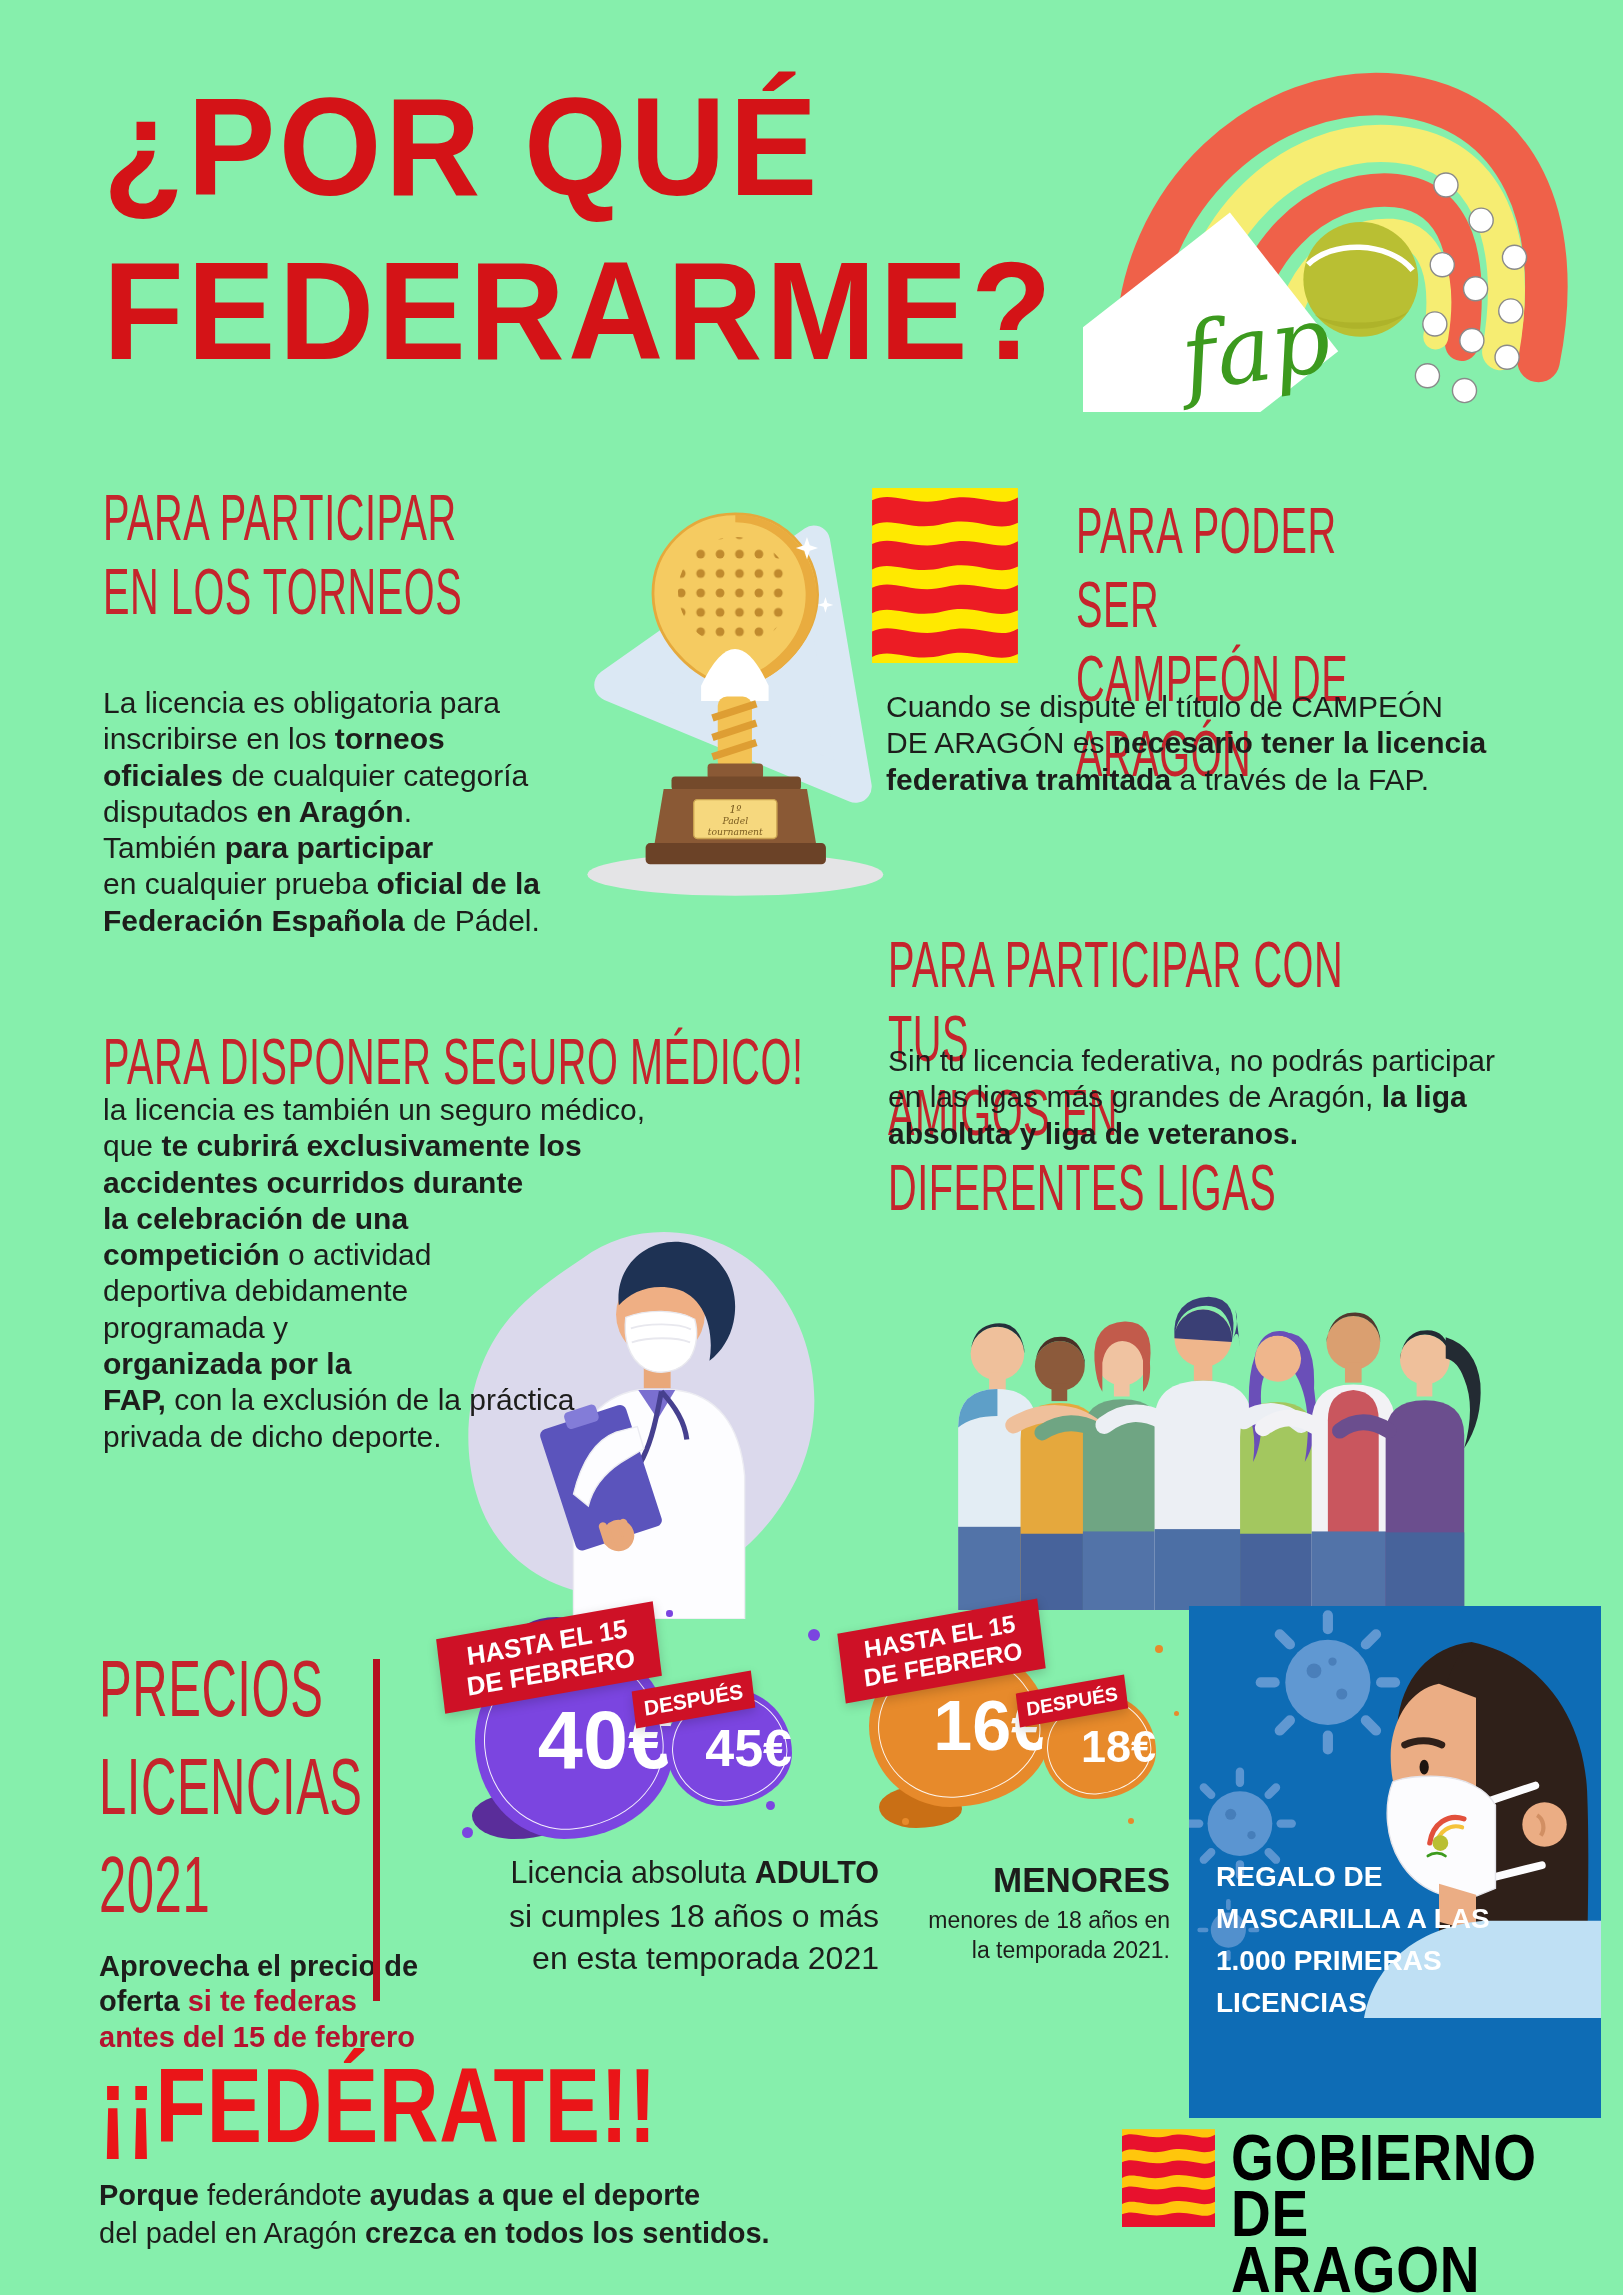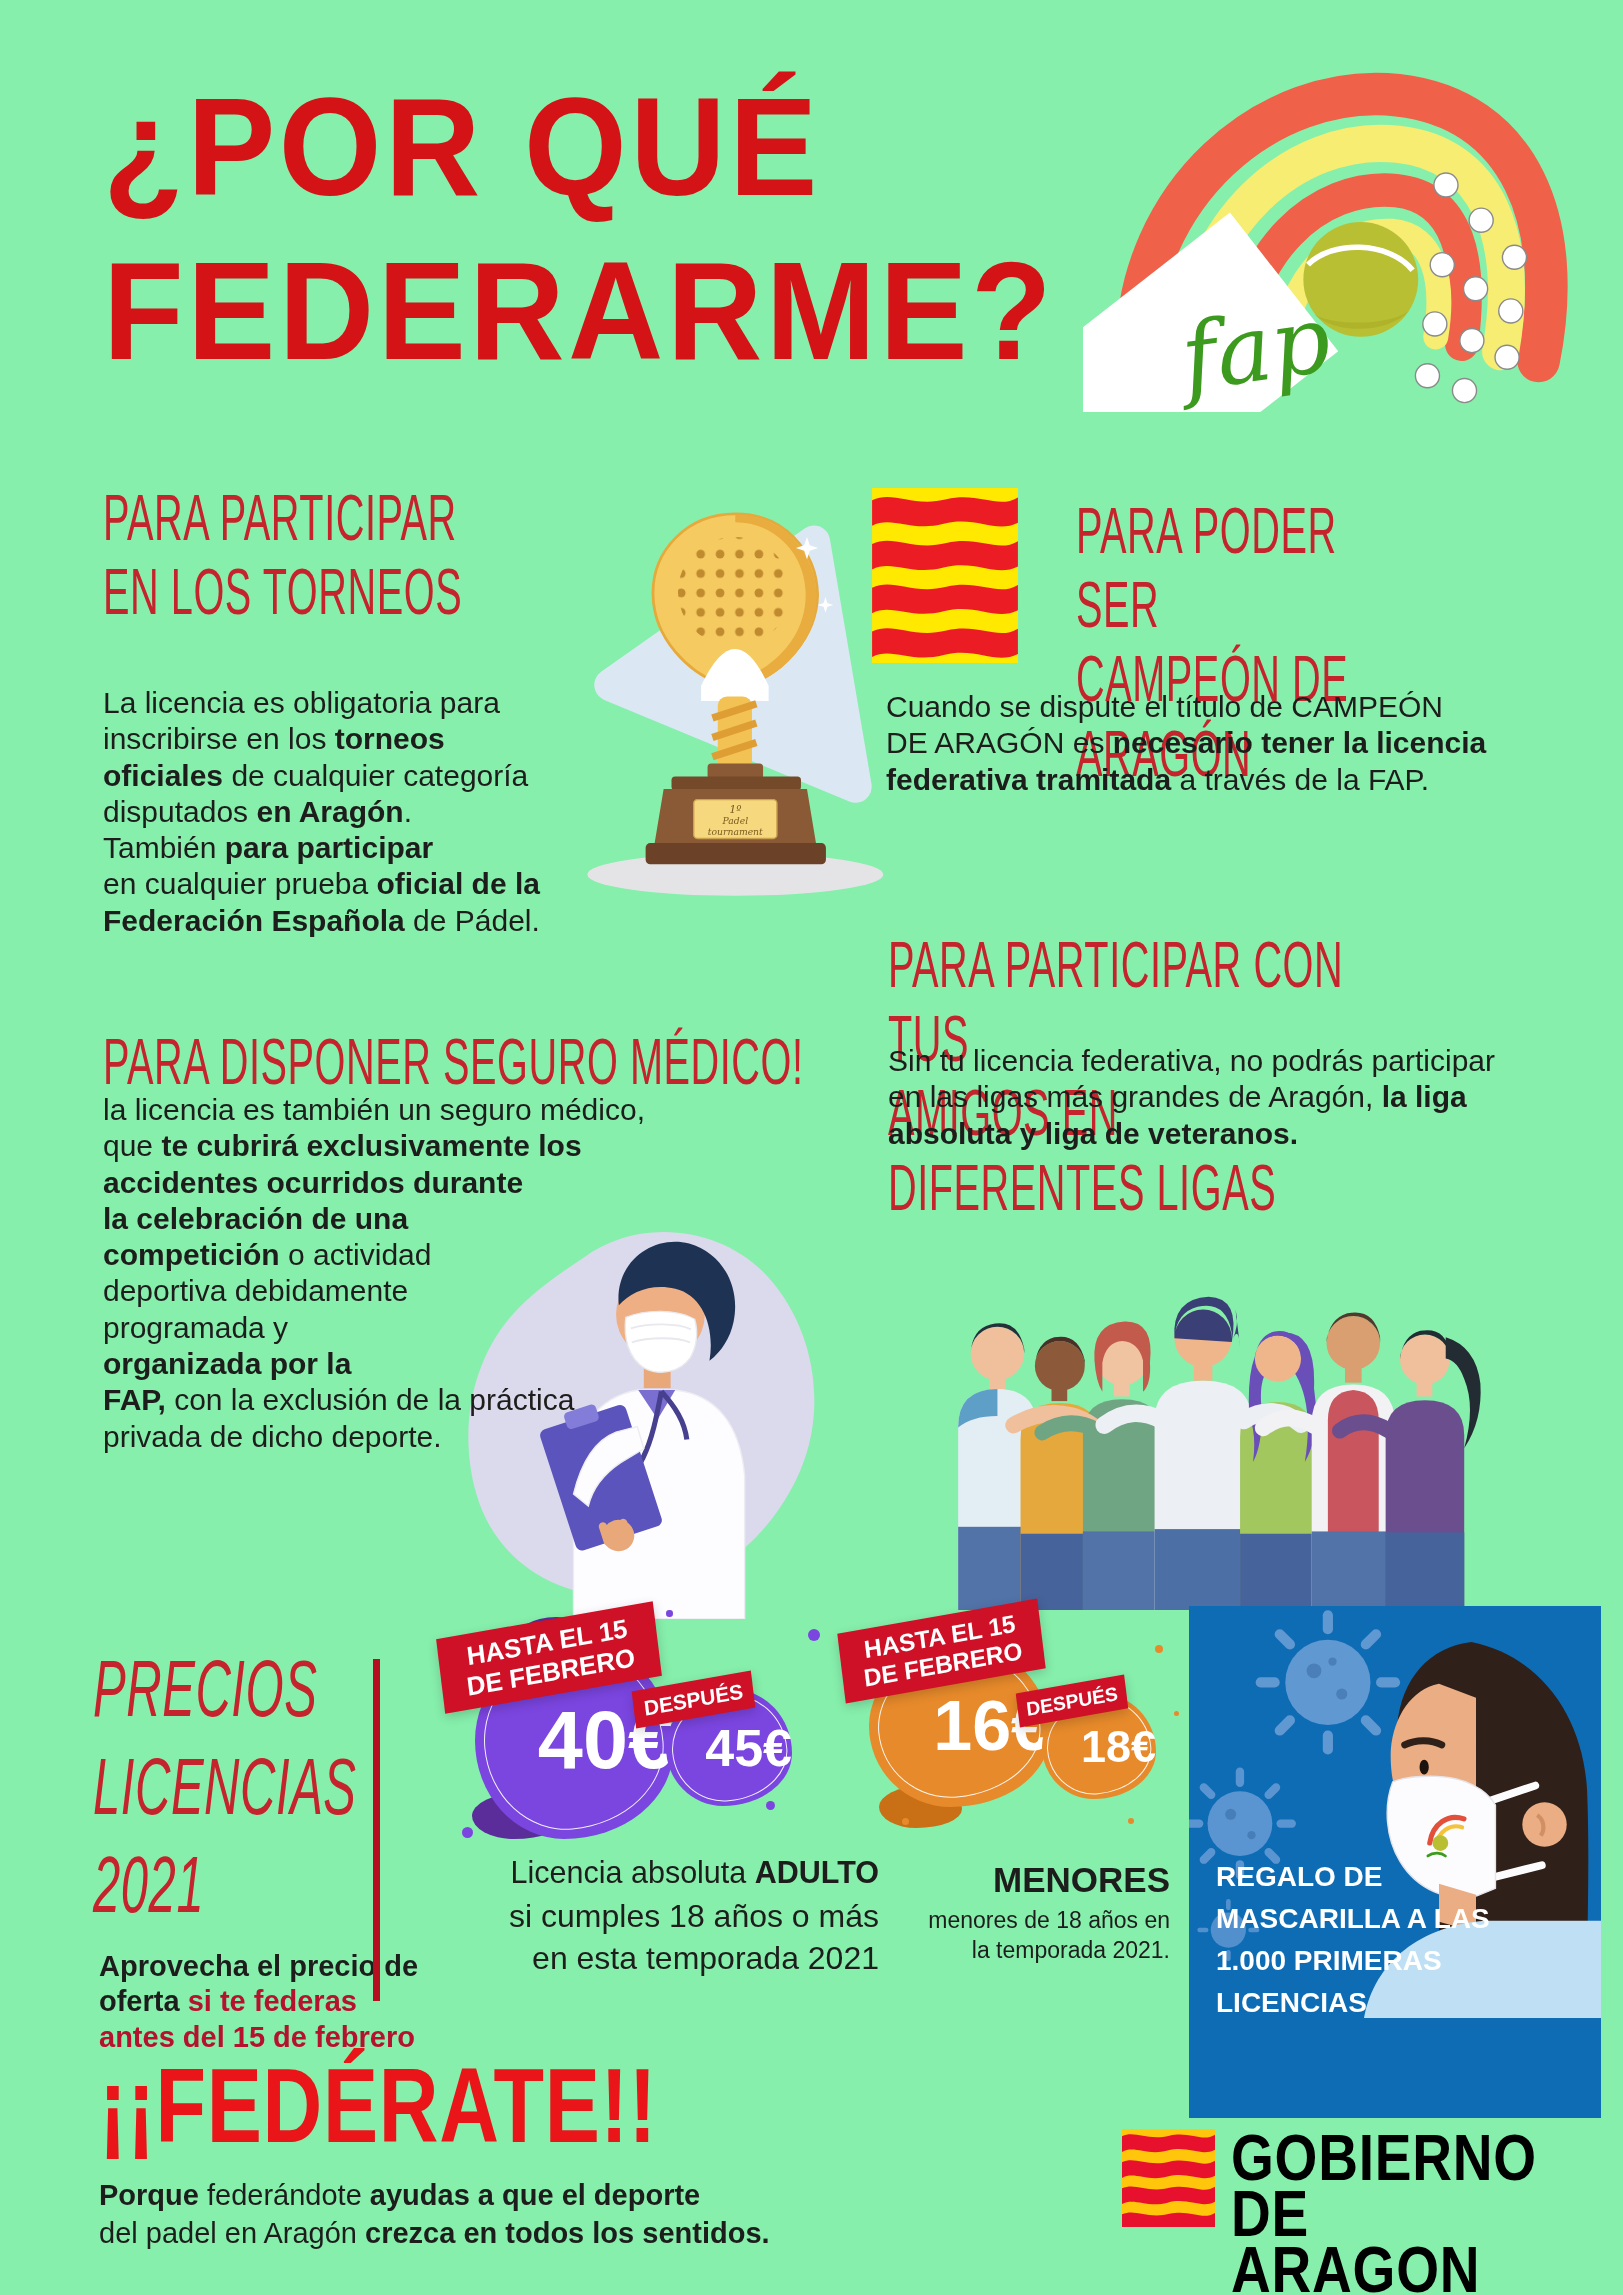--- a/index.html
+++ b/index.html
@@ -231,7 +231,7 @@
     <path d="M962,352 C924,328 888,328 856,352" stroke="#6B4E8E" stroke-width="34" stroke-linecap="round" fill="none"></path>
   </svg>
 
-  <div class="abs" style="left:93px;top:1640px;font-style:italic;">
+  <div class="abs" style="left:99px;top:1640px;">
     <div class="sx hbig pre">PRECIOS
 LICENCIAS
 2021</div>

